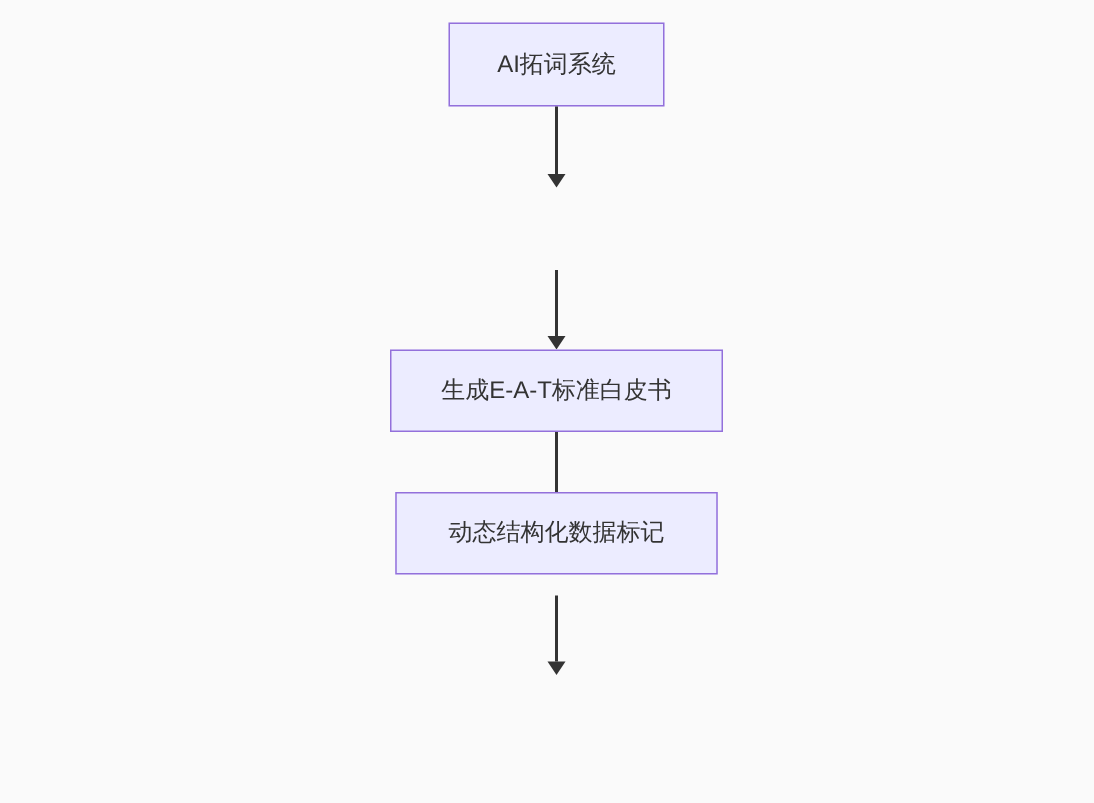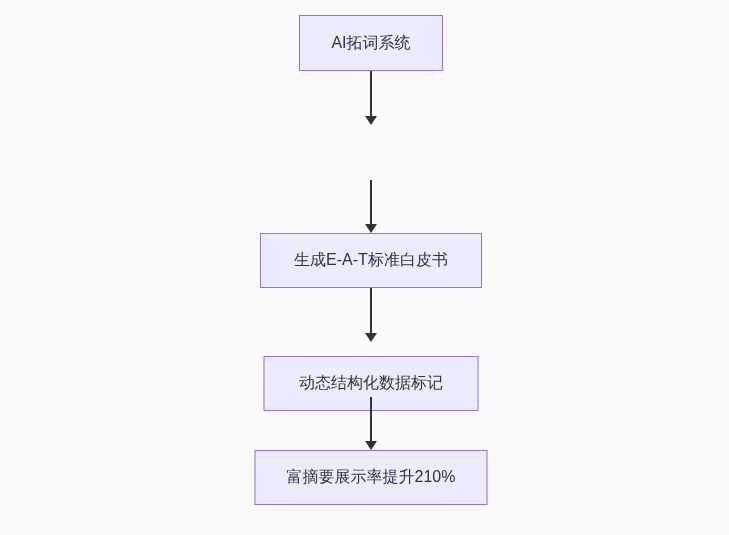--- a/index.html
+++ b/index.html
@@ -74,7 +74,7 @@
   <div class="edge-line" style="top:288px; height:45px;"></div>
   <div class="edge-head" style="top:333px;"></div>
 
-  <div class="node" style="top:356px; width:215px; height:55px;">
+  <div class="node" style="top:328px; width:215px; height:55px;">
     <span>动态结构化数据标记</span>
   </div>
 

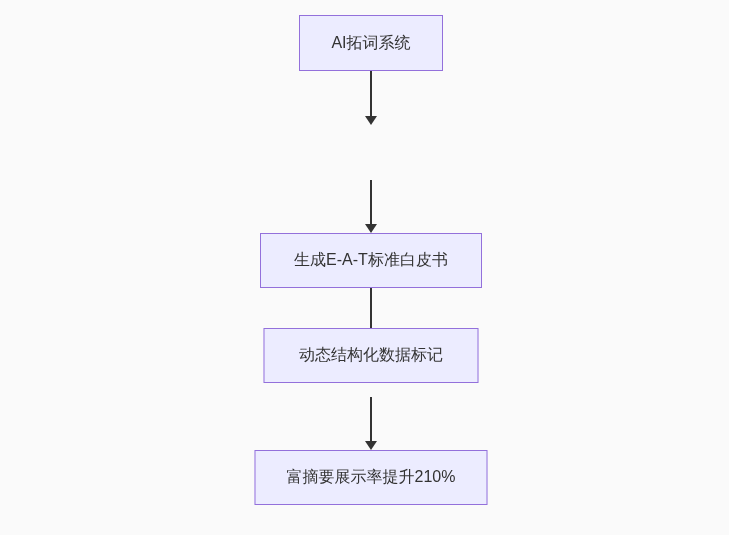--- a/index.html
+++ b/index.html
@@ -81,9 +81,6 @@
   <div class="edge-line" style="top:397px; height:44px;"></div>
   <div class="edge-head" style="top:441px;"></div>
 
-  <div class="node" style="top:450px; width:233px; height:55px;">
-    <span>富摘要展示率提升210%</span>
-  </div>
 
 </div>
 

